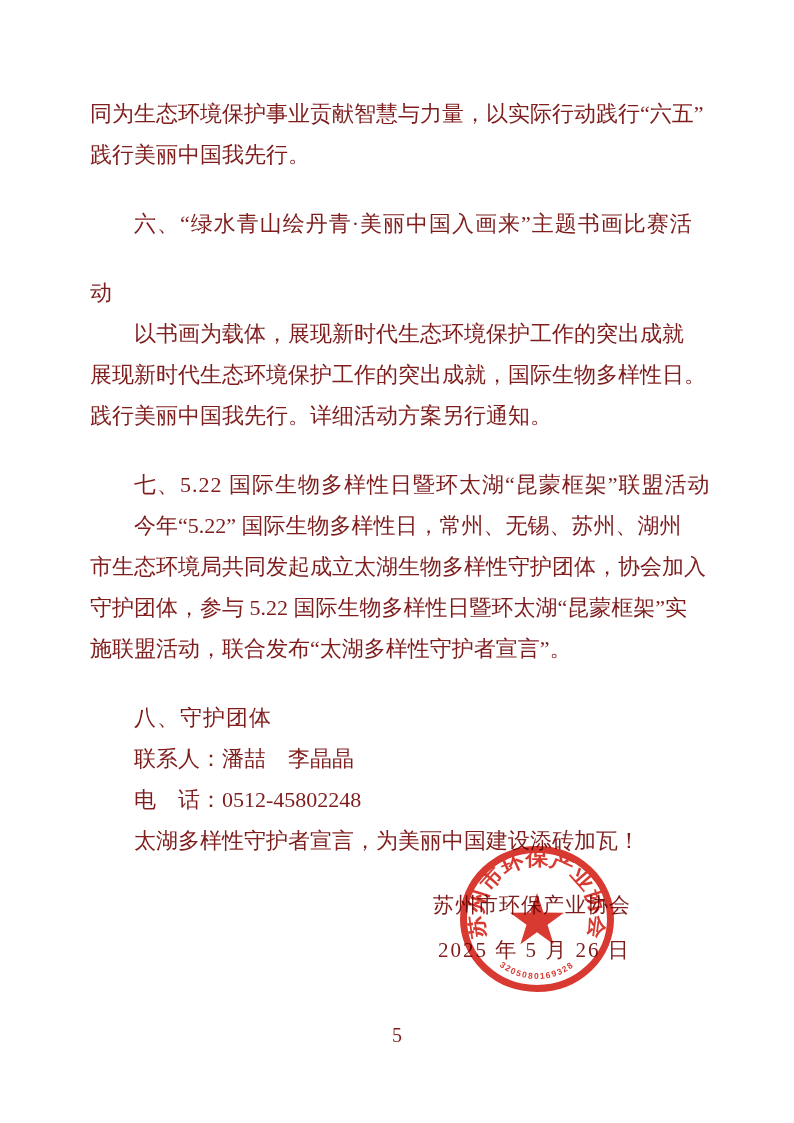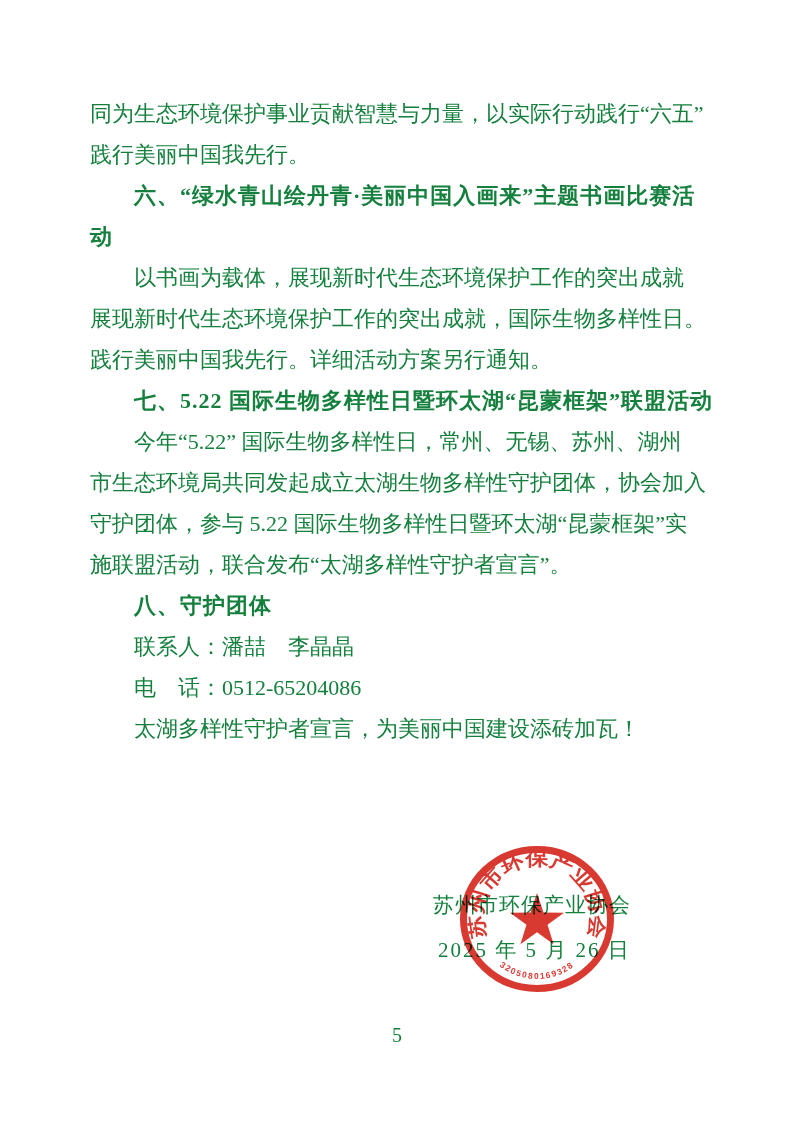--- a/index.html
+++ b/index.html
@@ -14,7 +14,7 @@
     background: #ffffff;
     overflow: hidden;
     font-family: "Liberation Serif", "DejaVu Serif", serif;
-    color: #15803d;
+    color: #7f1d1d;
   }
   .content {
     position: absolute;

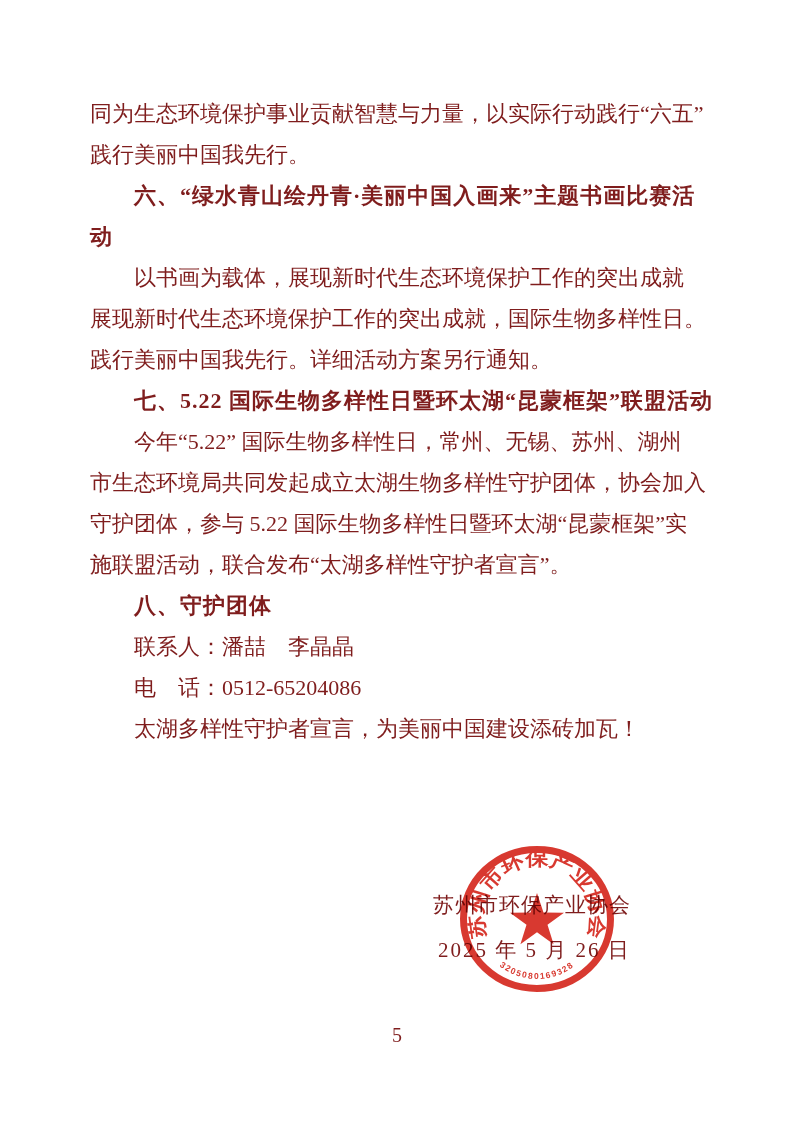--- a/index.html
+++ b/index.html
@@ -34,8 +34,9 @@
     padding-left: 44px;
   }
   .line.heading {
-    font-weight: bold;
+    font-weight: normal;
     letter-spacing: 1px;
+    margin-top: 28px;
   }
   .sig-org {
     position: absolute;

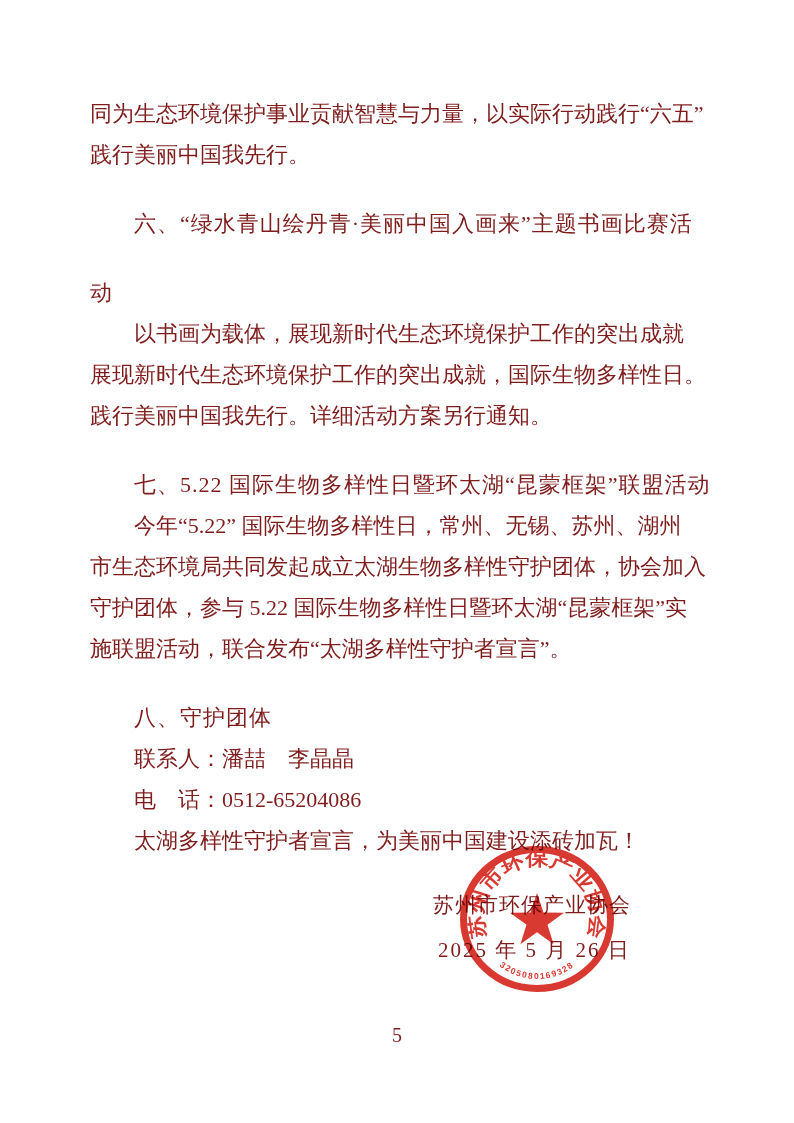--- a/index.html
+++ b/index.html
@@ -96,7 +96,7 @@
     <div class="line">施联盟活动，联合发布“太湖多样性守护者宣言”。</div>
     <div class="line heading indent">八、守护团体</div>
     <div class="line indent">联系人：潘喆　李晶晶</div>
-    <div class="line indent">电　话：0512-65204086</div>
+    <div class="line indent">电　话：0512-45802248</div>
     <div class="line indent">太湖多样性守护者宣言，为美丽中国建设添砖加瓦！</div>
   </div>
 

